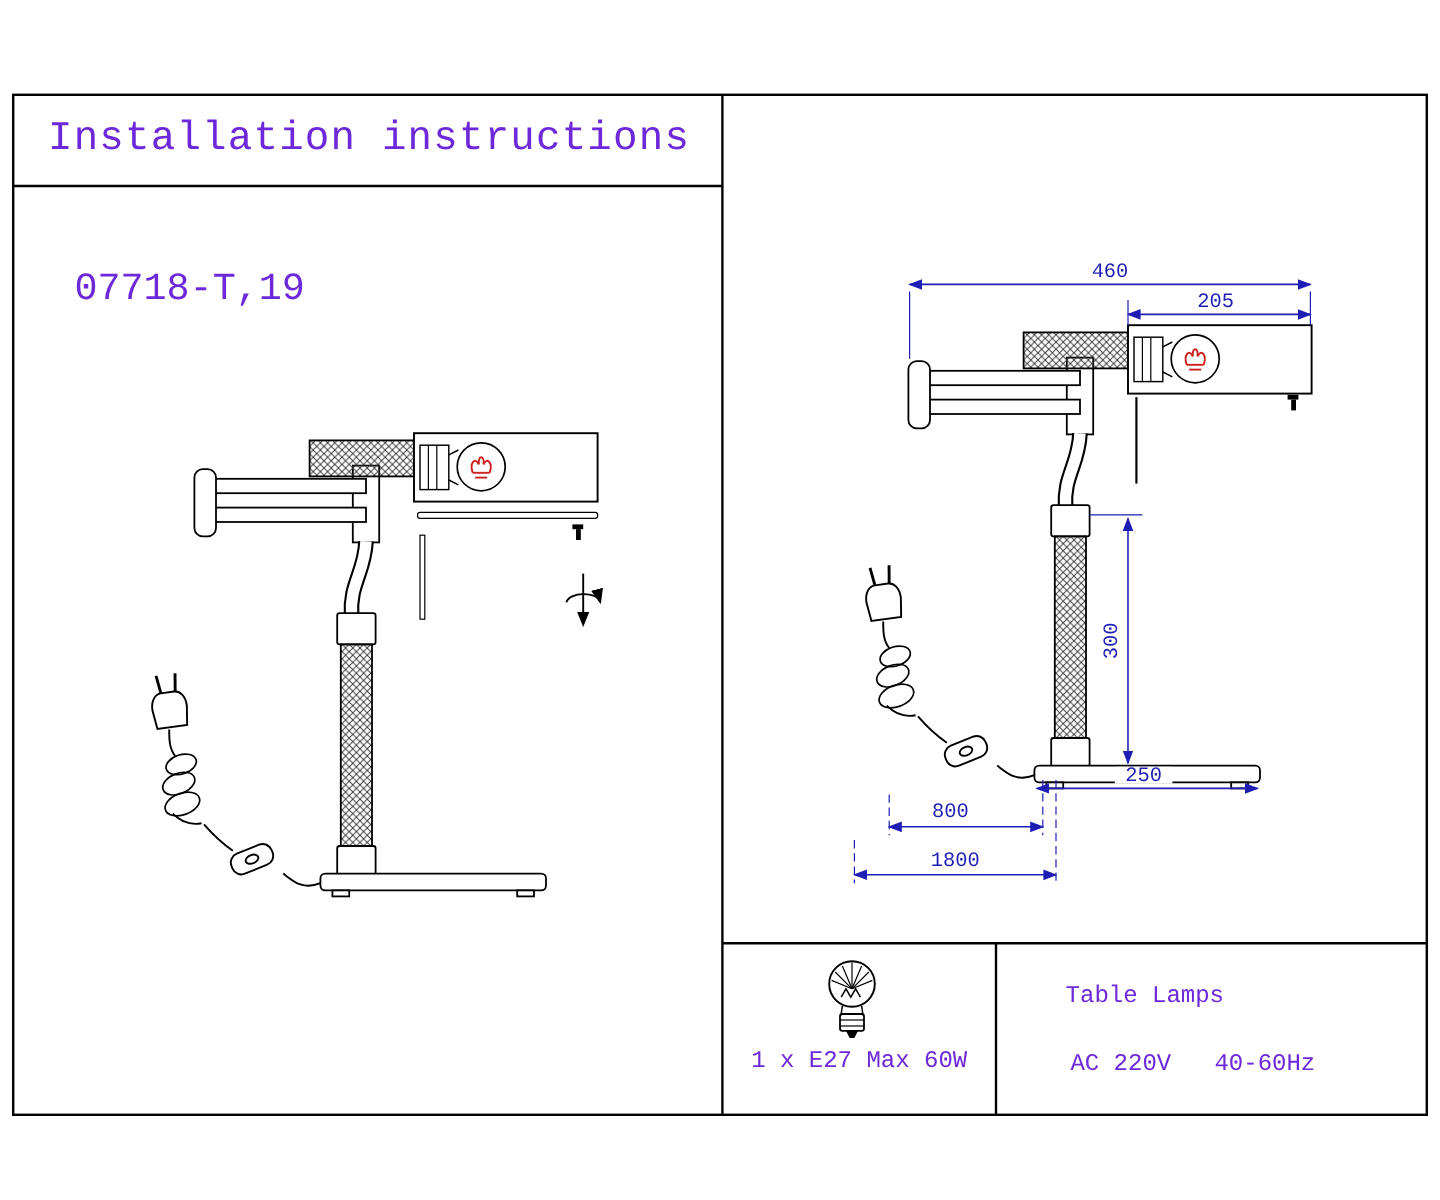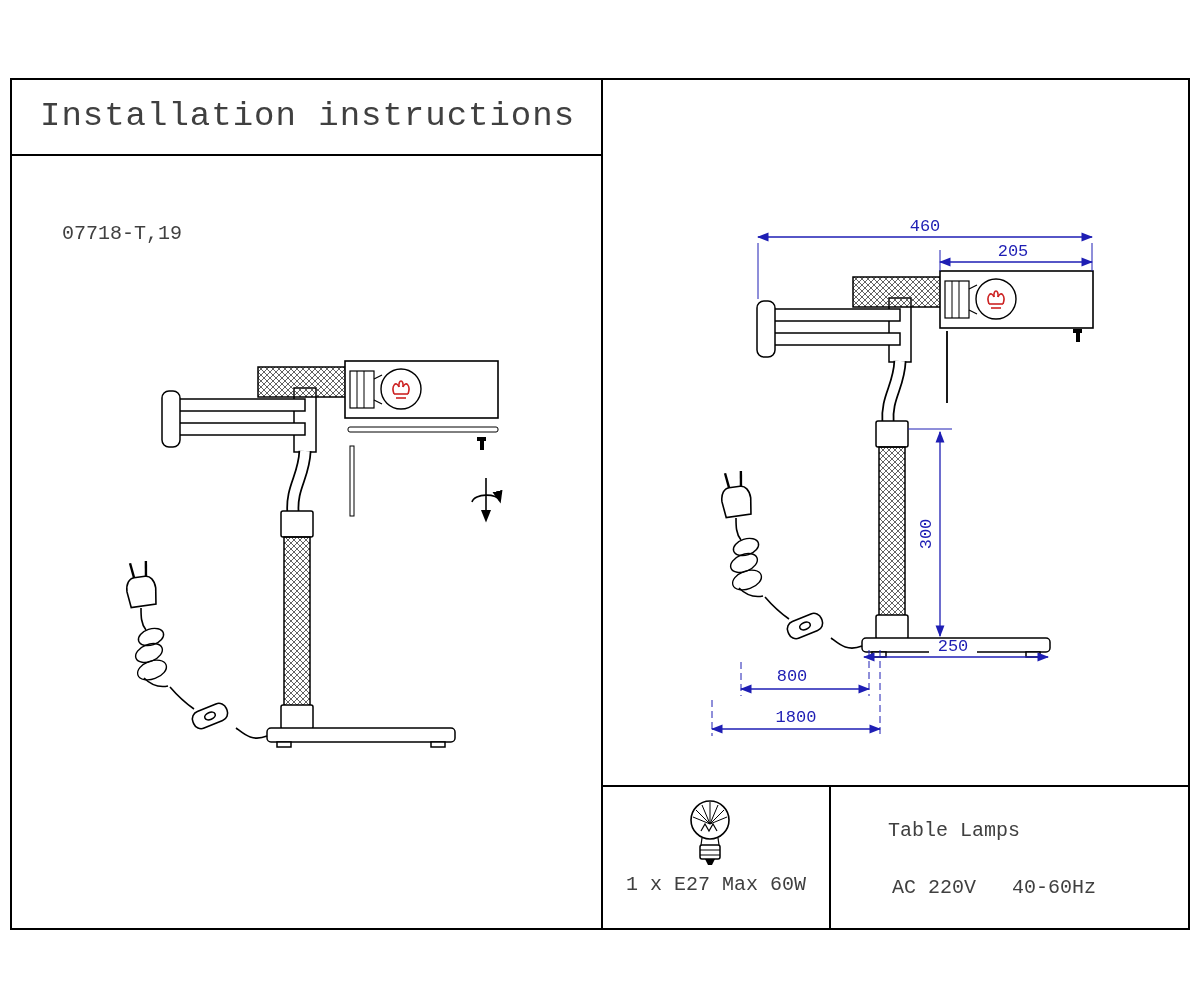--- a/index.html
+++ b/index.html
@@ -7,7 +7,7 @@
   body { width:1200px; height:1000px; font-family:"Liberation Mono","DejaVu Sans Mono",monospace; color:#111; }
   .page { position:relative; width:1200px; height:1000px; background:#fff; overflow:hidden; }
   svg.drawing { position:absolute; left:0; top:0; }
-  .txt { position:absolute; color:#404040; }
+  .txt { position:absolute; color:#6d28d9; }
   .t-title      { left:40px;  top:97px;  font-size:34px; letter-spacing:1px; }
   .t-model      { left:62px;  top:222px; font-size:20px; }
   .t-bulbspec   { left:604px; top:873px; width:224px; text-align:center; font-size:20px; }

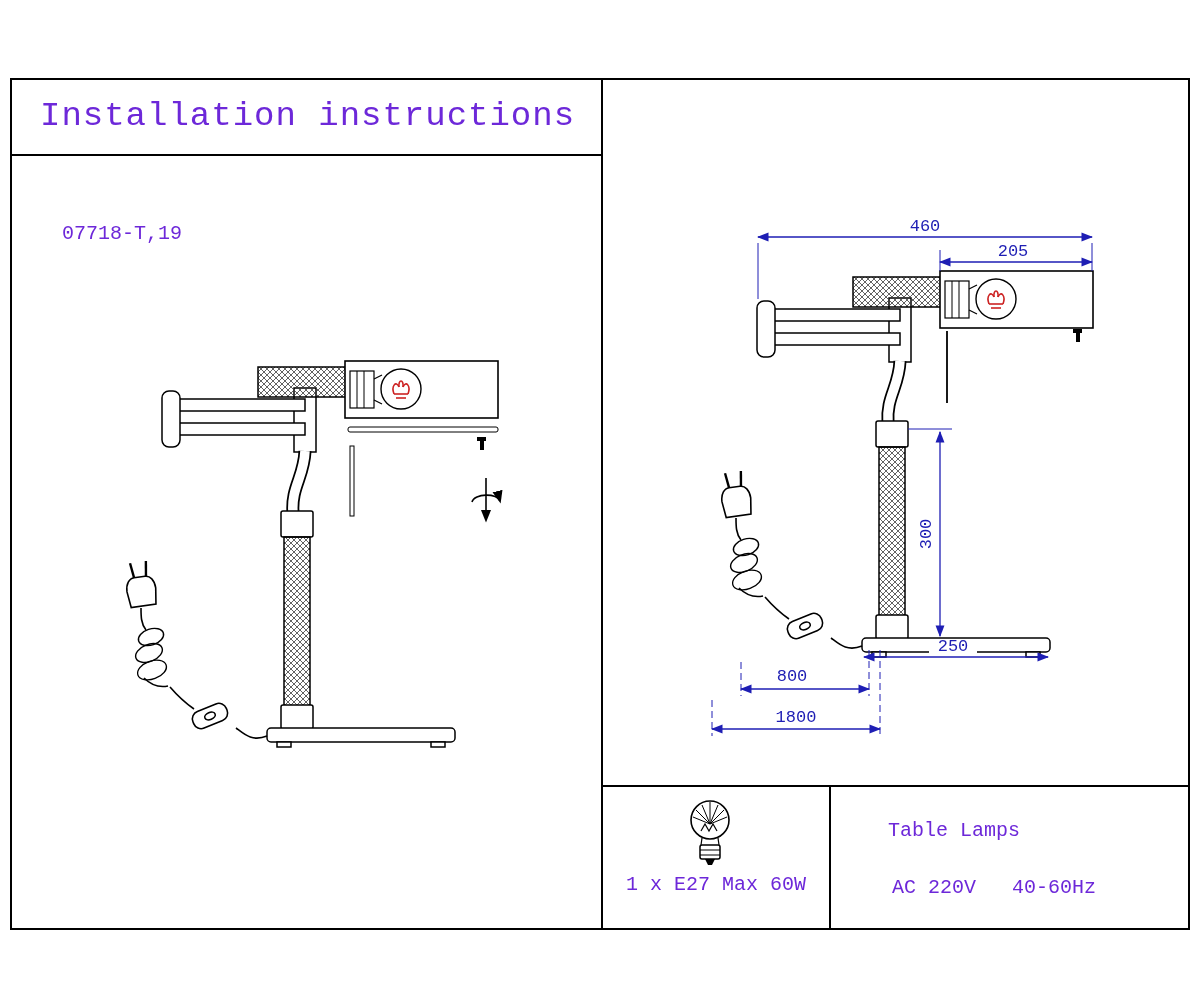--- a/index.html
+++ b/index.html
@@ -9,7 +9,7 @@
   svg.drawing { position:absolute; left:0; top:0; }
   .txt { position:absolute; color:#6d28d9; }
   .t-title      { left:40px;  top:97px;  font-size:34px; letter-spacing:1px; }
-  .t-model      { left:62px;  top:222px; font-size:20px; }
+  .t-model      { left:62px;  top:222px; font-size:32px; }
   .t-bulbspec   { left:604px; top:873px; width:224px; text-align:center; font-size:20px; }
   .t-collection { left:888px; top:804px; font-size:20px; }
   .t-category   { left:888px; top:819px; font-size:20px; }

